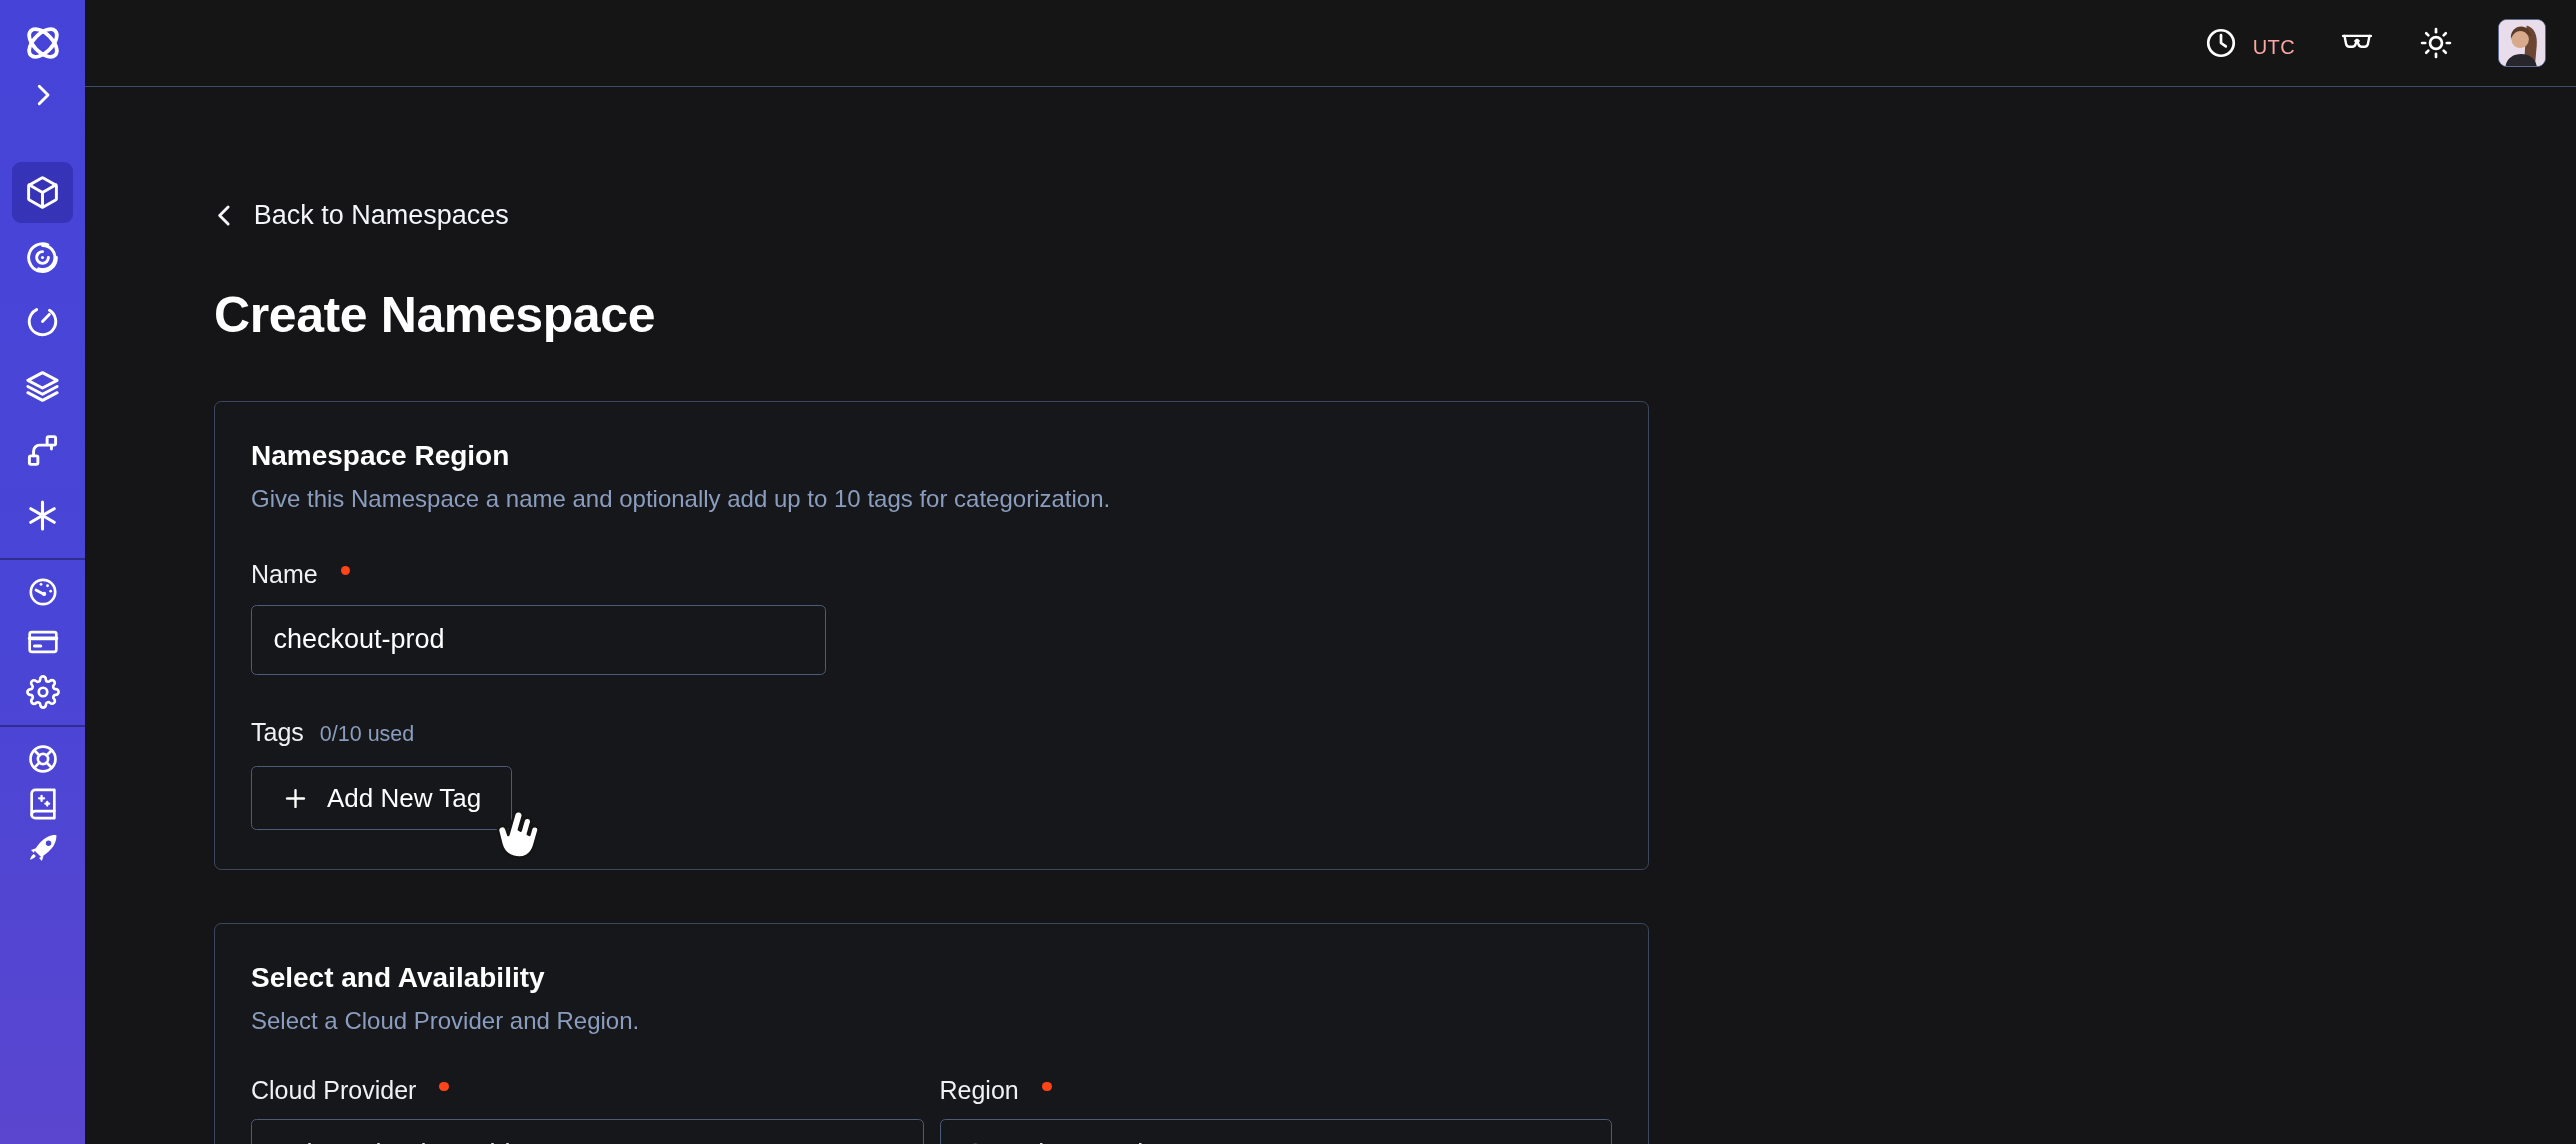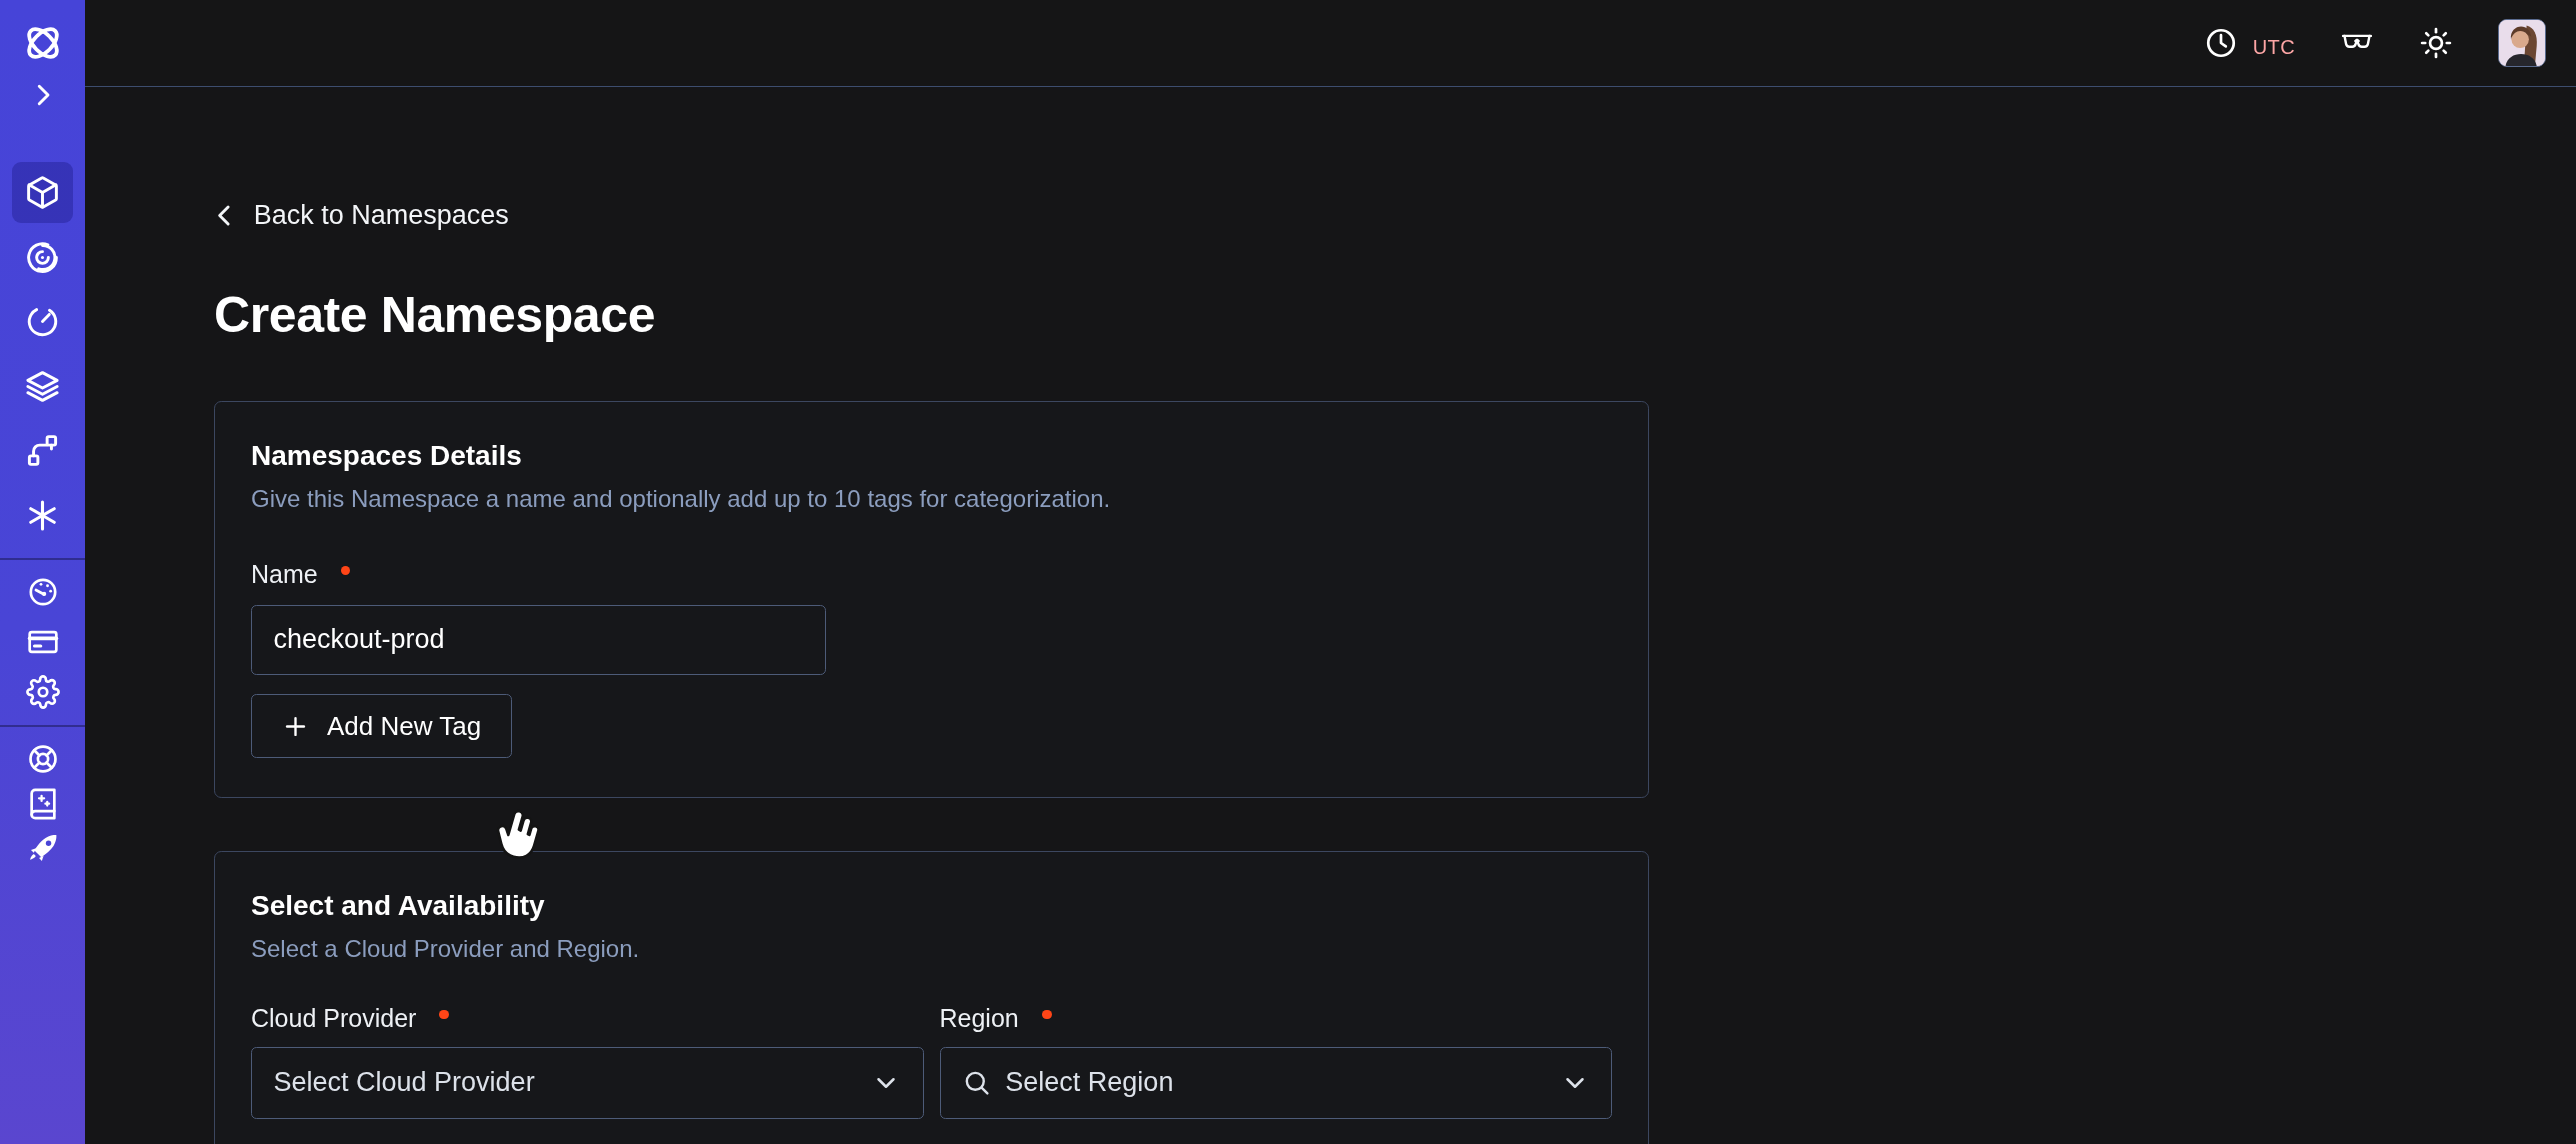--- a/index.html
+++ b/index.html
@@ -291,7 +291,7 @@
       <h1 class="page-title">Create Namespace</h1>
 
       <section class="card">
-        <h2 class="card-title">Namespaces Details</h2>
+        <h2 class="card-title">Namespace Region</h2>
         <p class="card-desc">Give this Namespace a name and optionally add up to 10 tags for categorization.</p>
 
         <div class="field-label">

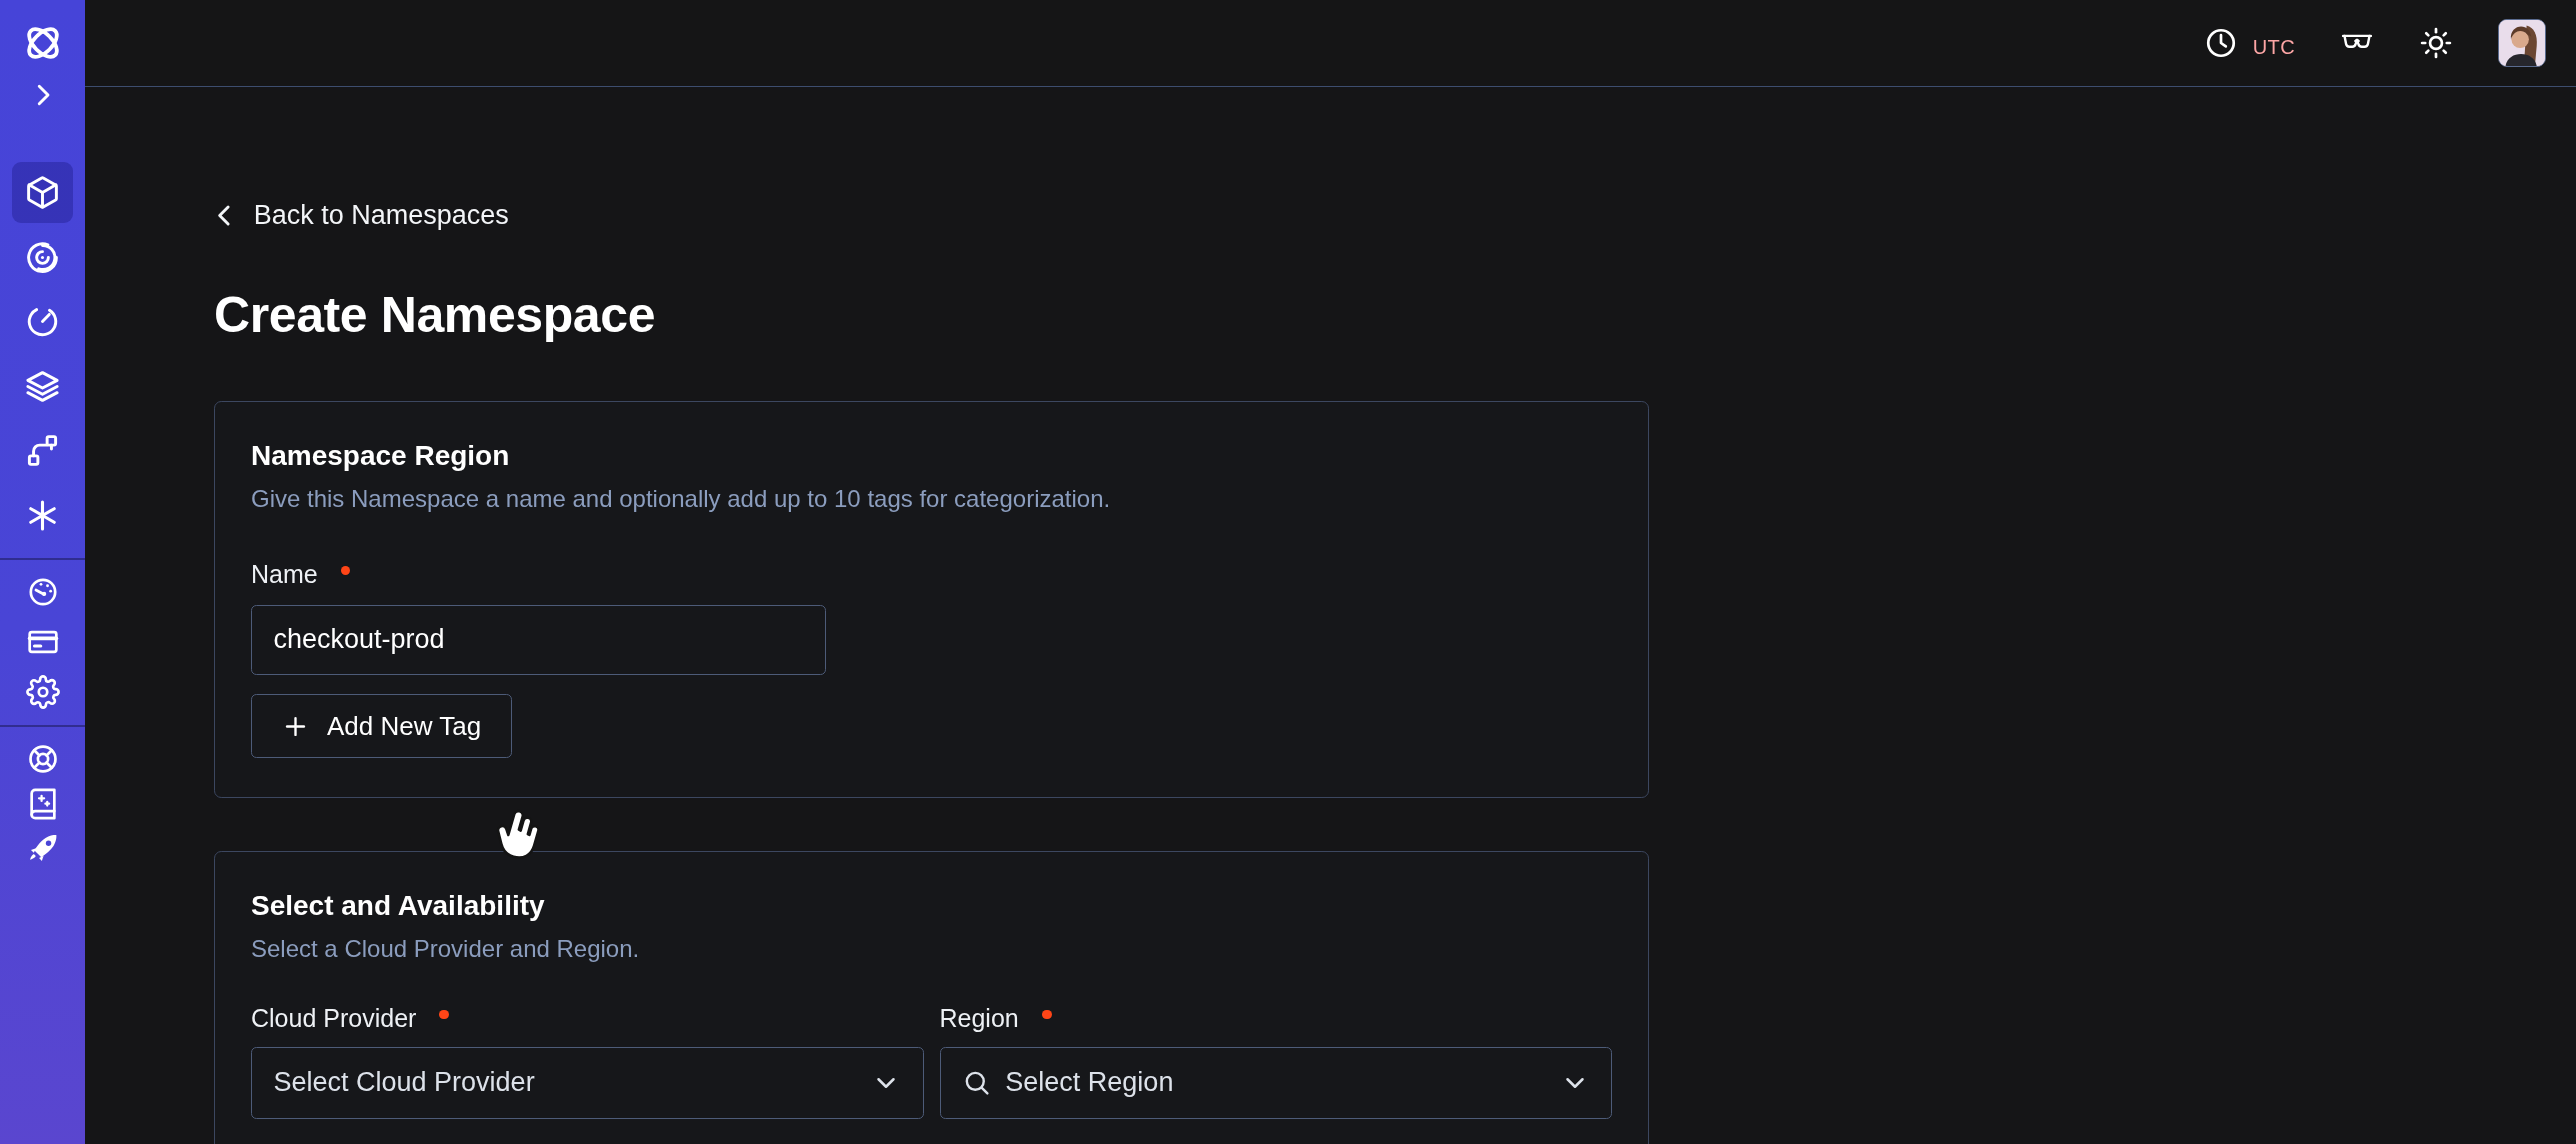--- a/index.html
+++ b/index.html
@@ -300,6 +300,10 @@
         </div>
         <input class="text-input" type="text" value="checkout-prod" style="">
 
+        <div class="tags-row">
+          <span class="tags-label">Tags</span>
+          <span class="tags-counter">0/10 used</span>
+        </div>
         <button class="ghost-btn">
           <svg viewBox="0 0 24 24" fill="none" stroke="currentColor" stroke-width="2.1" stroke-linecap="round">
               <line x1="12" y1="4.5" x2="12" y2="19.5"></line>

